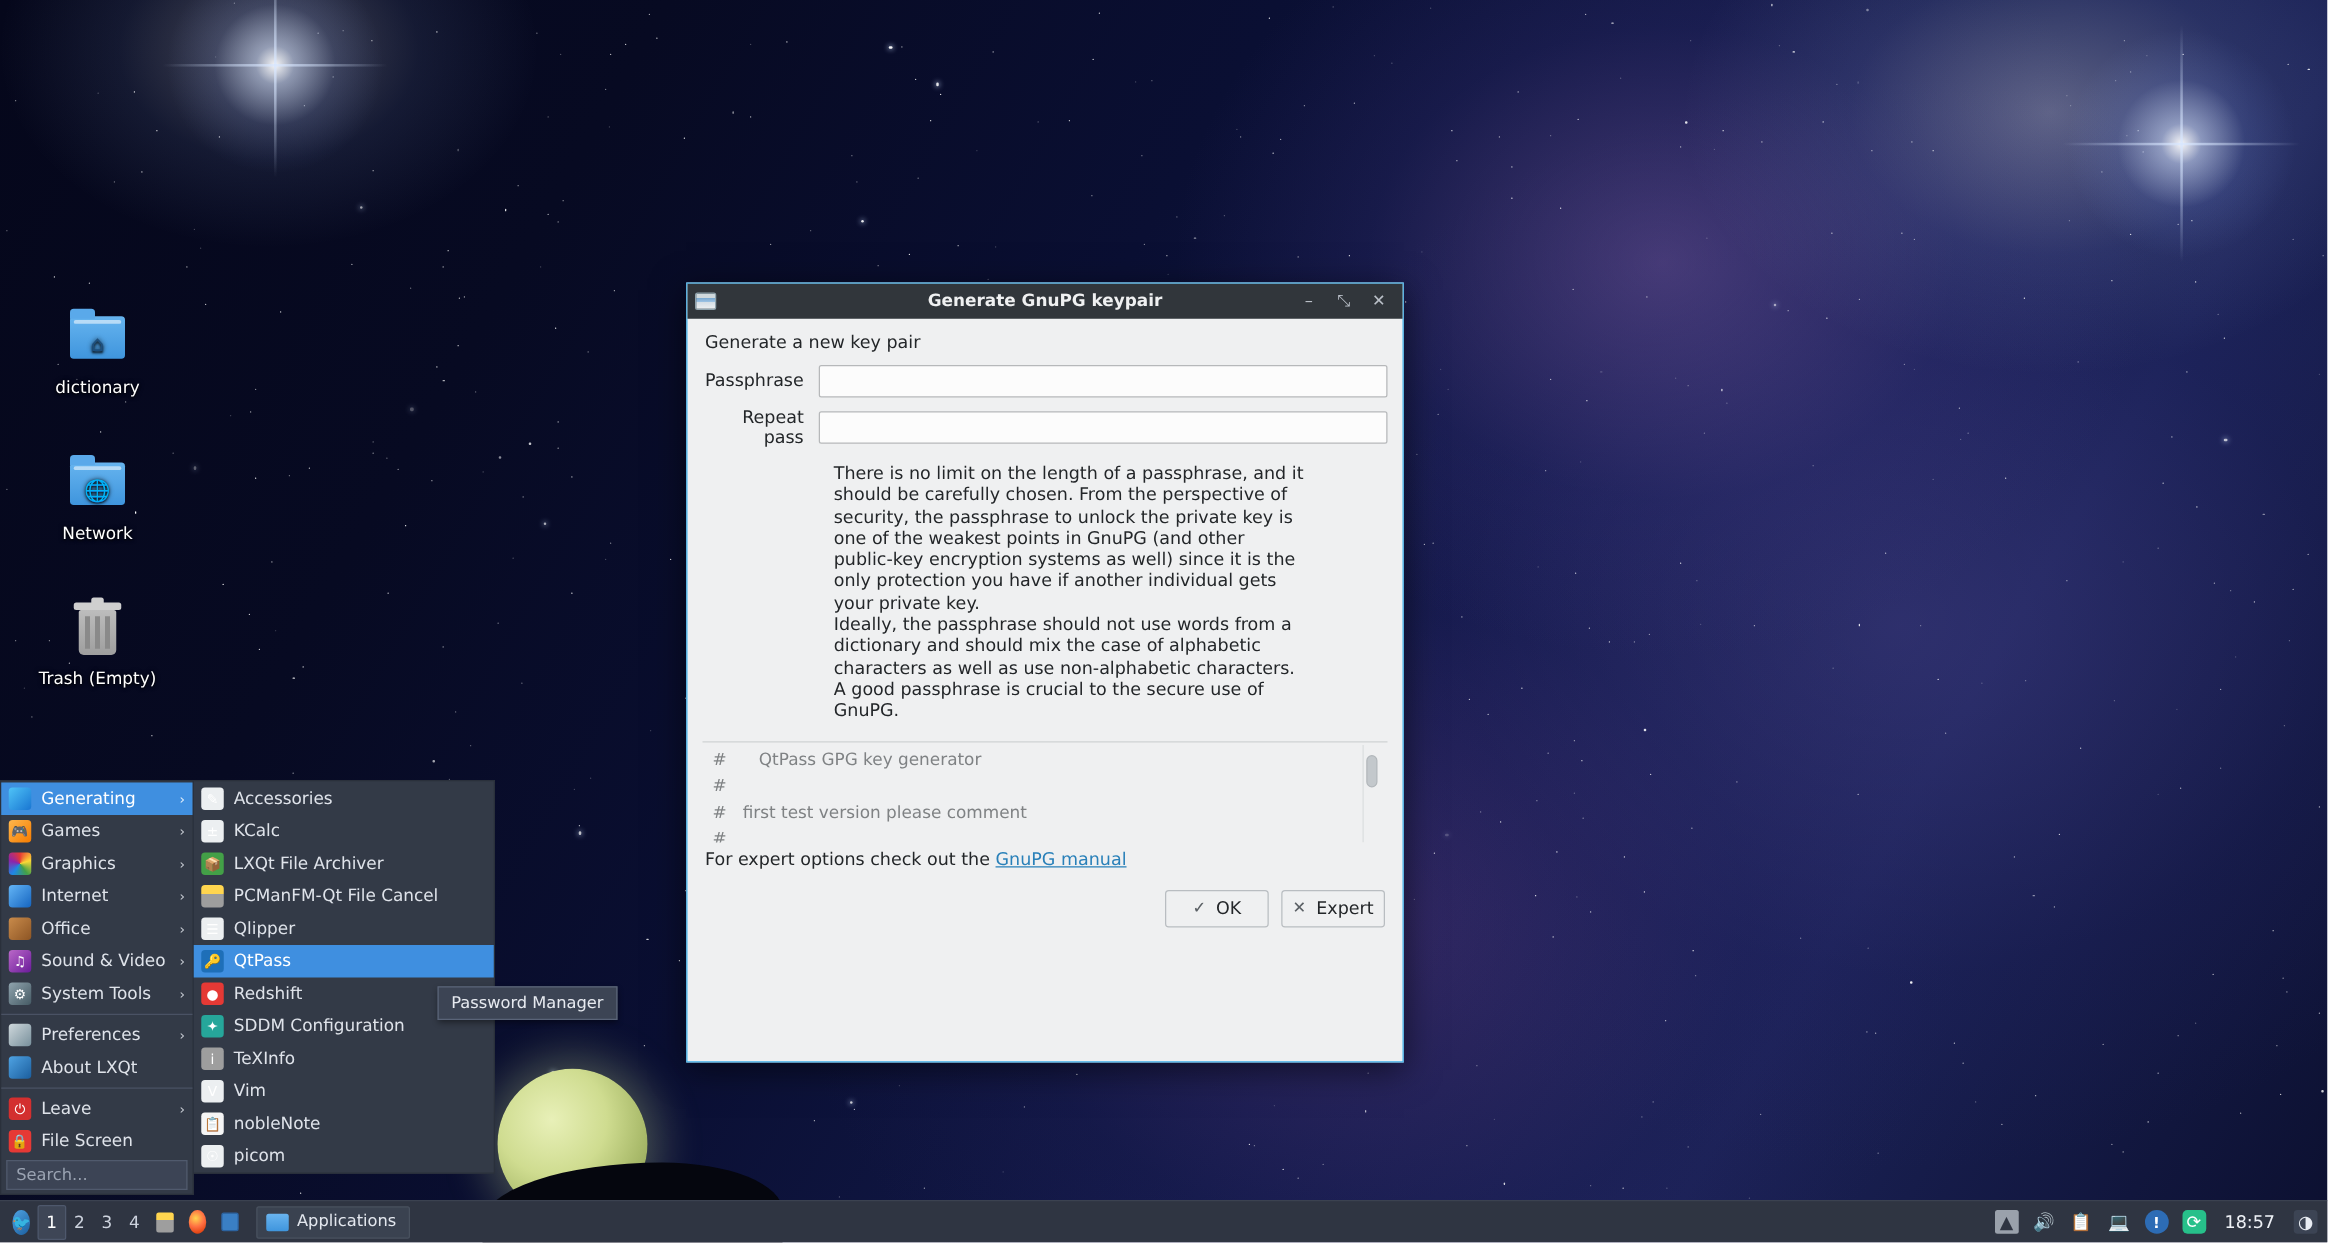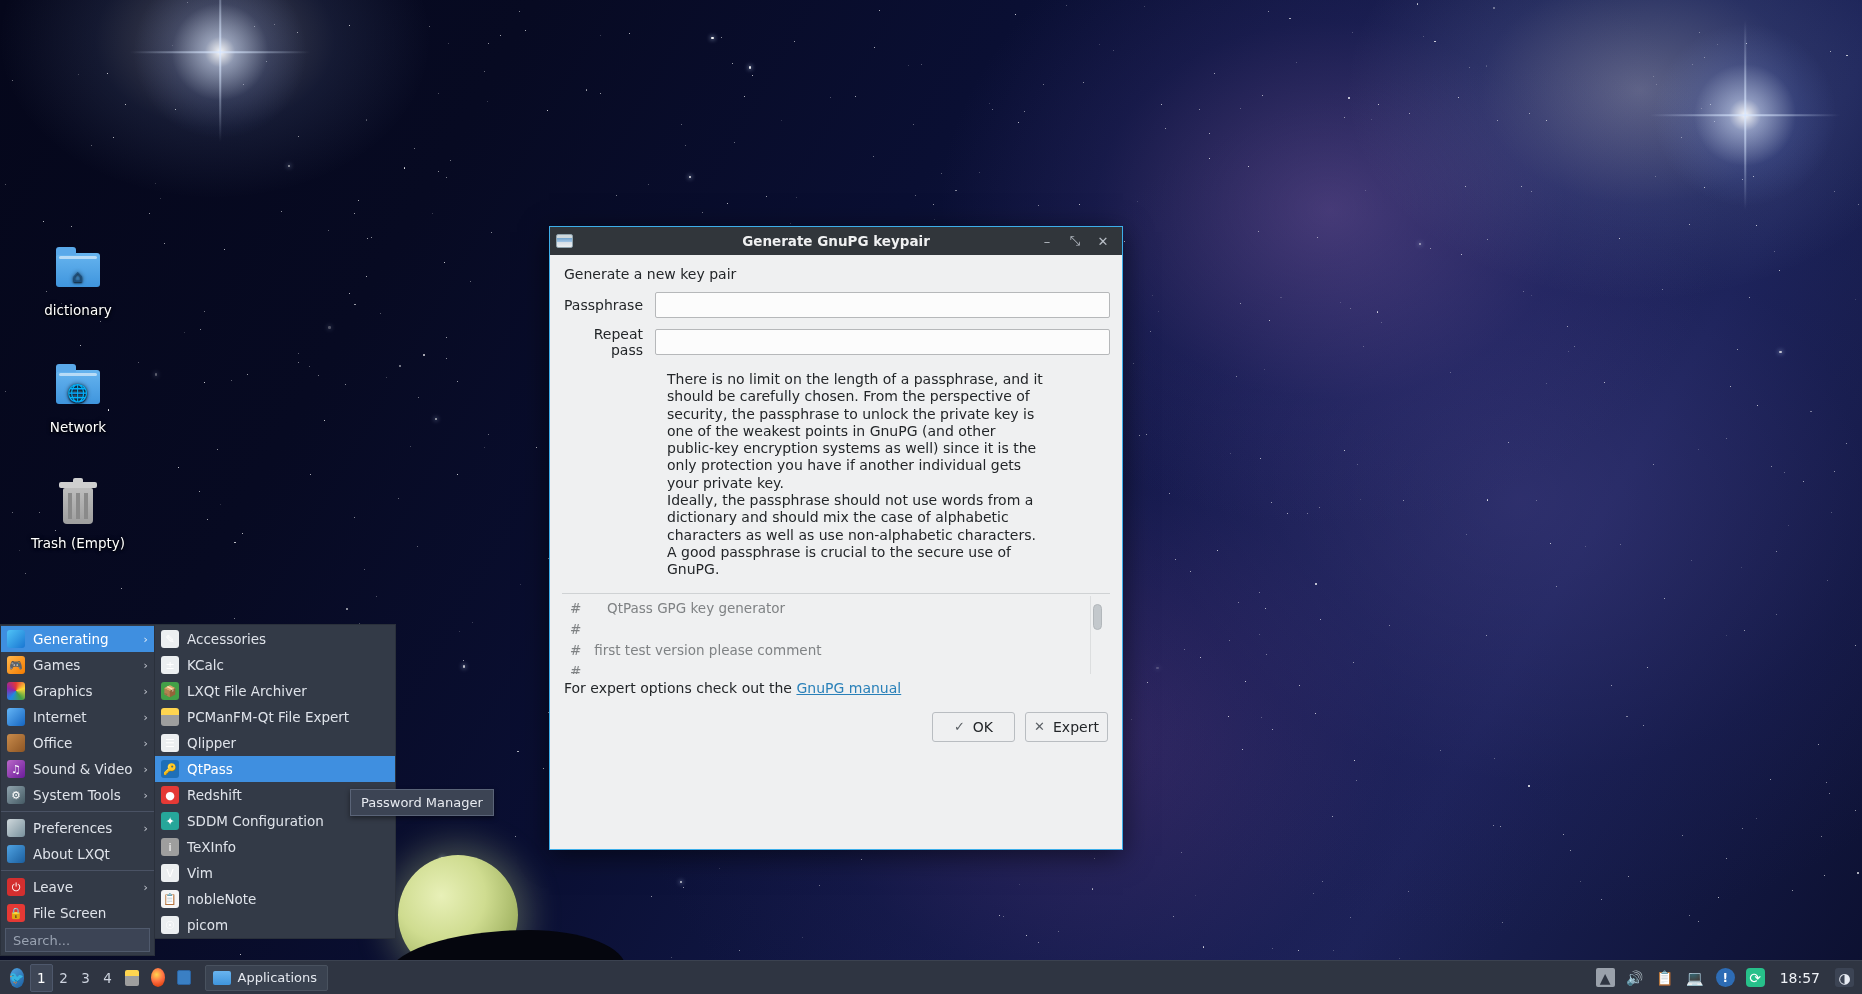--- a/index.html
+++ b/index.html
@@ -952,7 +952,7 @@
       </div>
       <div class="mi">
         <span class="mi-icon i-pcman"></span>
-        <span>PCManFM-Qt File Expert</span>
+        <span>PCManFM-Qt File Cancel</span>
       </div>
       <div class="mi">
         <span class="mi-icon i-qlip">☰</span>

